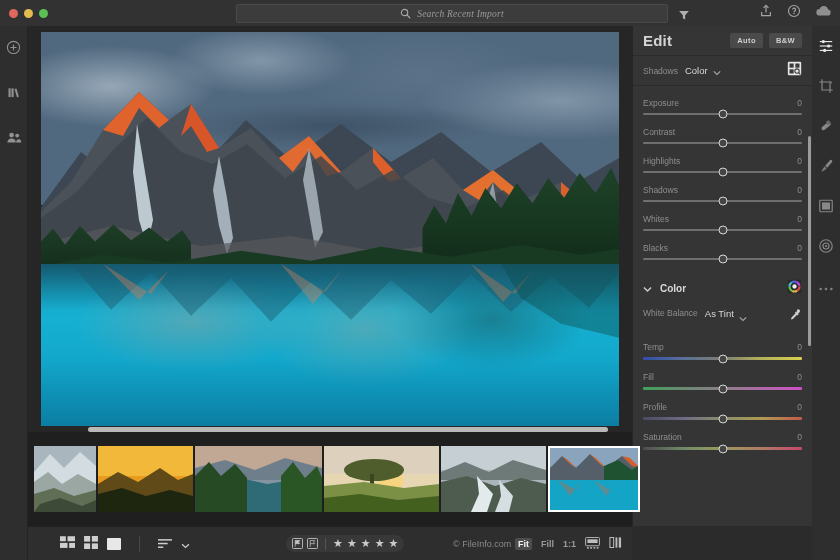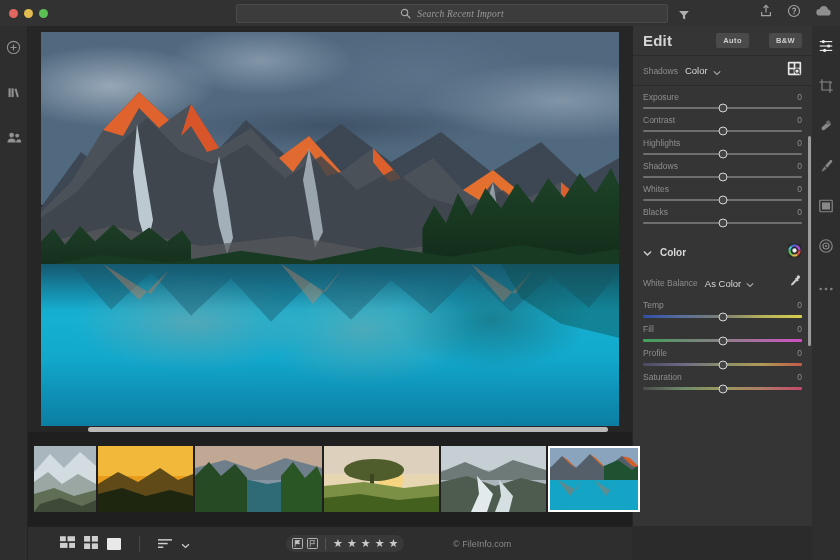--- a/index.html
+++ b/index.html
@@ -125,7 +125,7 @@
     border-bottom: 1px solid #2b2b2b;
   }
   .rp-title { font-size: 15px; color: #d4d4d4; font-weight: bold; letter-spacing: .2px; }
-  .rp-head .btns { margin-left: auto; display: flex; gap: 20px; }
+  .rp-head .btns { margin-left: auto; display: flex; gap: 6px; }
   .minibtn {
     background: #4a4a4a; color: #cfcfcf; font-size: 7.5px; font-weight: bold;
     padding: 3px 7px; border-radius: 2px; letter-spacing: .4px;

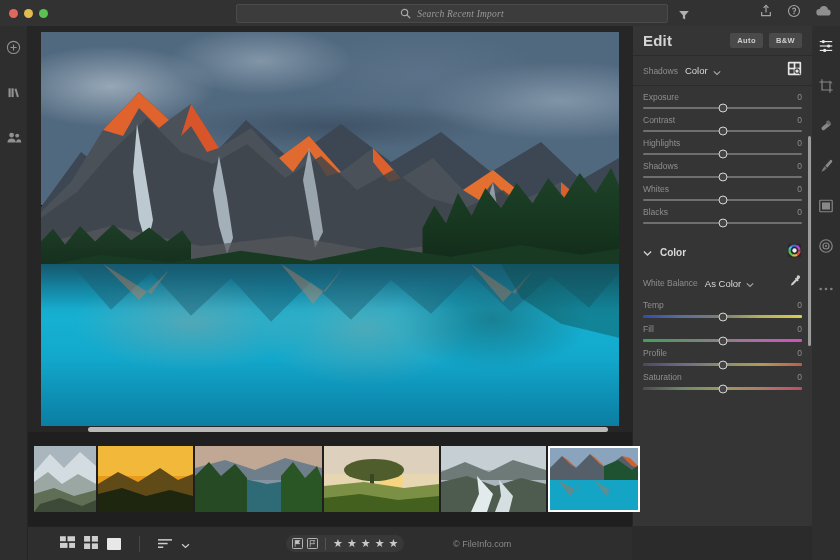--- a/index.html
+++ b/index.html
@@ -145,7 +145,7 @@
   .section-head .nm { font-size: 10px; color: #d9d9d9; font-weight: bold; margin-left: 8px; }
   .section-head .tool { margin-left: auto; }
 
-  .slider-row { padding: 0 10px; margin-top: 4px; }
+  .slider-row { padding: 0 10px; margin-top: 10px; }
   .slider-top { display: flex; align-items: center; height: 14px; }
   .slider-name { font-size: 8.5px; color: #8e8e8e; }
   .slider-val { margin-left: auto; font-size: 8.5px; color: #8e8e8e; }

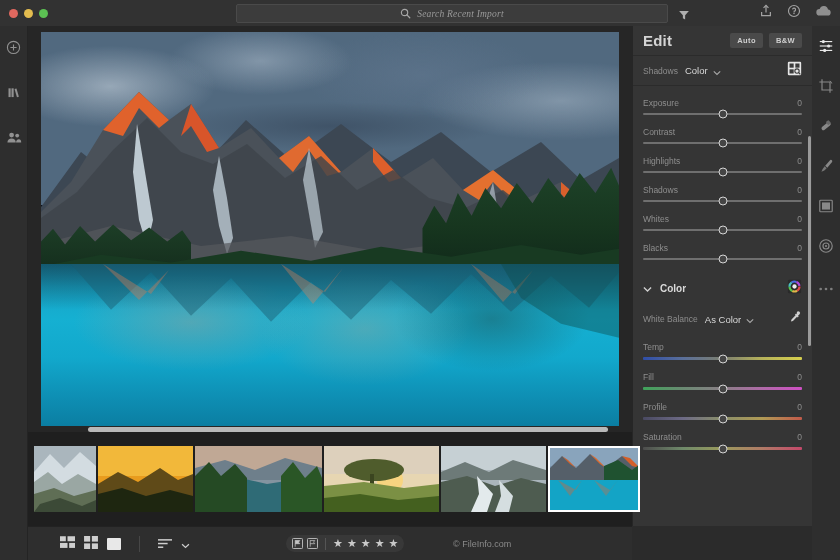--- a/index.html
+++ b/index.html
@@ -161,7 +161,7 @@
     width: 9px; height: 9px; border-radius: 50%; background: #454545;
     border: 1.6px solid #d6d6d6;
   }
-  .wb-row { padding: 0 10px; height: 22px; display: flex; align-items: center; margin-top: 6px; }
+  .wb-row { padding: 0 10px; height: 22px; display: flex; align-items: flex-start; margin-top: 6px; }
   .wb-row .eyedrop { margin-left: auto; }
 
   .rp-scroll {

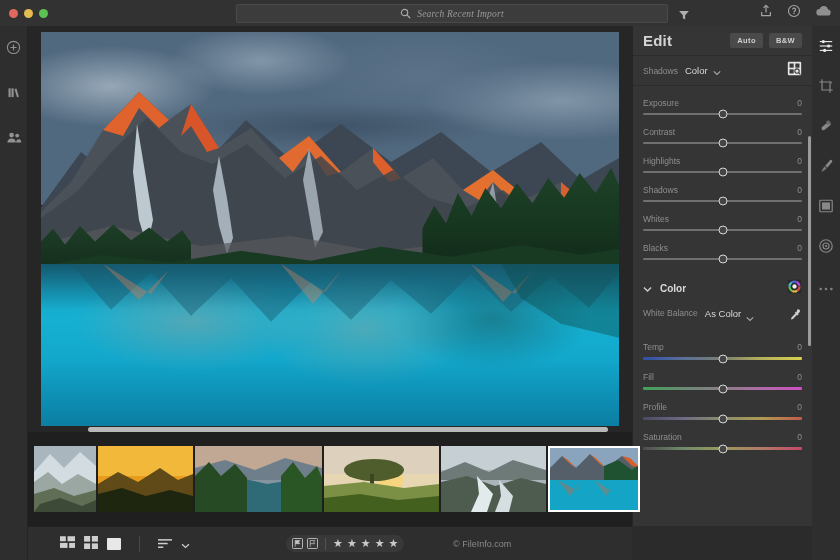--- a/index.html
+++ b/index.html
@@ -517,7 +517,7 @@
 
     <div class="wb-row">
       <span class="lbl-dim">White Balance</span>
-      <span class="val-bright">As Color</span>
+      <span class="val-bright">As Tint</span>
       <span class="chev">
         <svg width="8" height="6" viewBox="0 0 10 7">
             <path d="M1 1.4 L5 5.2 L9 1.4" fill="none" stroke="#cfcfcf" stroke-width="1.4"></path>

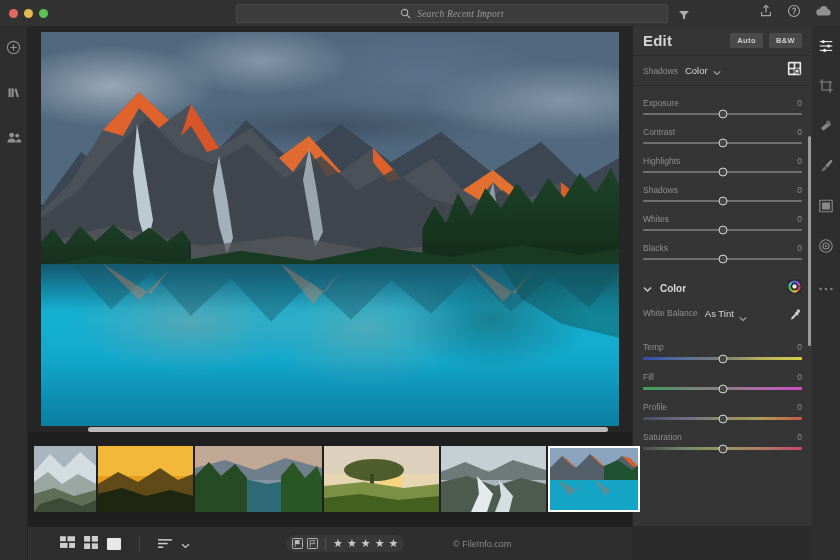--- a/index.html
+++ b/index.html
@@ -683,6 +683,28 @@
 
     <span class="watermark" style="left:425px;transform:none">© FileInfo.com</span>
 
+    <div class="zoomgroup">
+      <span class="zlab active">Fit</span>
+      <span class="zlab">Fill</span>
+      <span class="zlab">1:1</span>
+      <span>
+        <svg width="15" height="12" viewBox="0 0 16 13">
+            <rect x="0.5" y="0.5" width="15" height="9" rx="1" fill="none" stroke="#bdbdbd" stroke-width="1"></rect>
+            <rect x="2.5" y="2.5" width="11" height="4" fill="#bdbdbd"></rect>
+            <rect x="2" y="11" width="2" height="1.6" fill="#bdbdbd"></rect>
+            <rect x="5.5" y="11" width="2" height="1.6" fill="#bdbdbd"></rect>
+            <rect x="9" y="11" width="2" height="1.6" fill="#bdbdbd"></rect>
+            <rect x="12.5" y="11" width="2" height="1.6" fill="#bdbdbd"></rect>
+          </svg>
+      </span>
+      <span>
+        <svg width="13" height="13" viewBox="0 0 14 14">
+            <path d="M1 1.5h4v11H1z" fill="none" stroke="#bdbdbd" stroke-width="1.1"></path>
+            <rect x="7" y="1.5" width="2" height="11" fill="#bdbdbd"></rect>
+            <rect x="10.5" y="1.5" width="2.5" height="11" fill="#bdbdbd"></rect>
+          </svg>
+      </span>
+    </div>
   </div>
 
 

